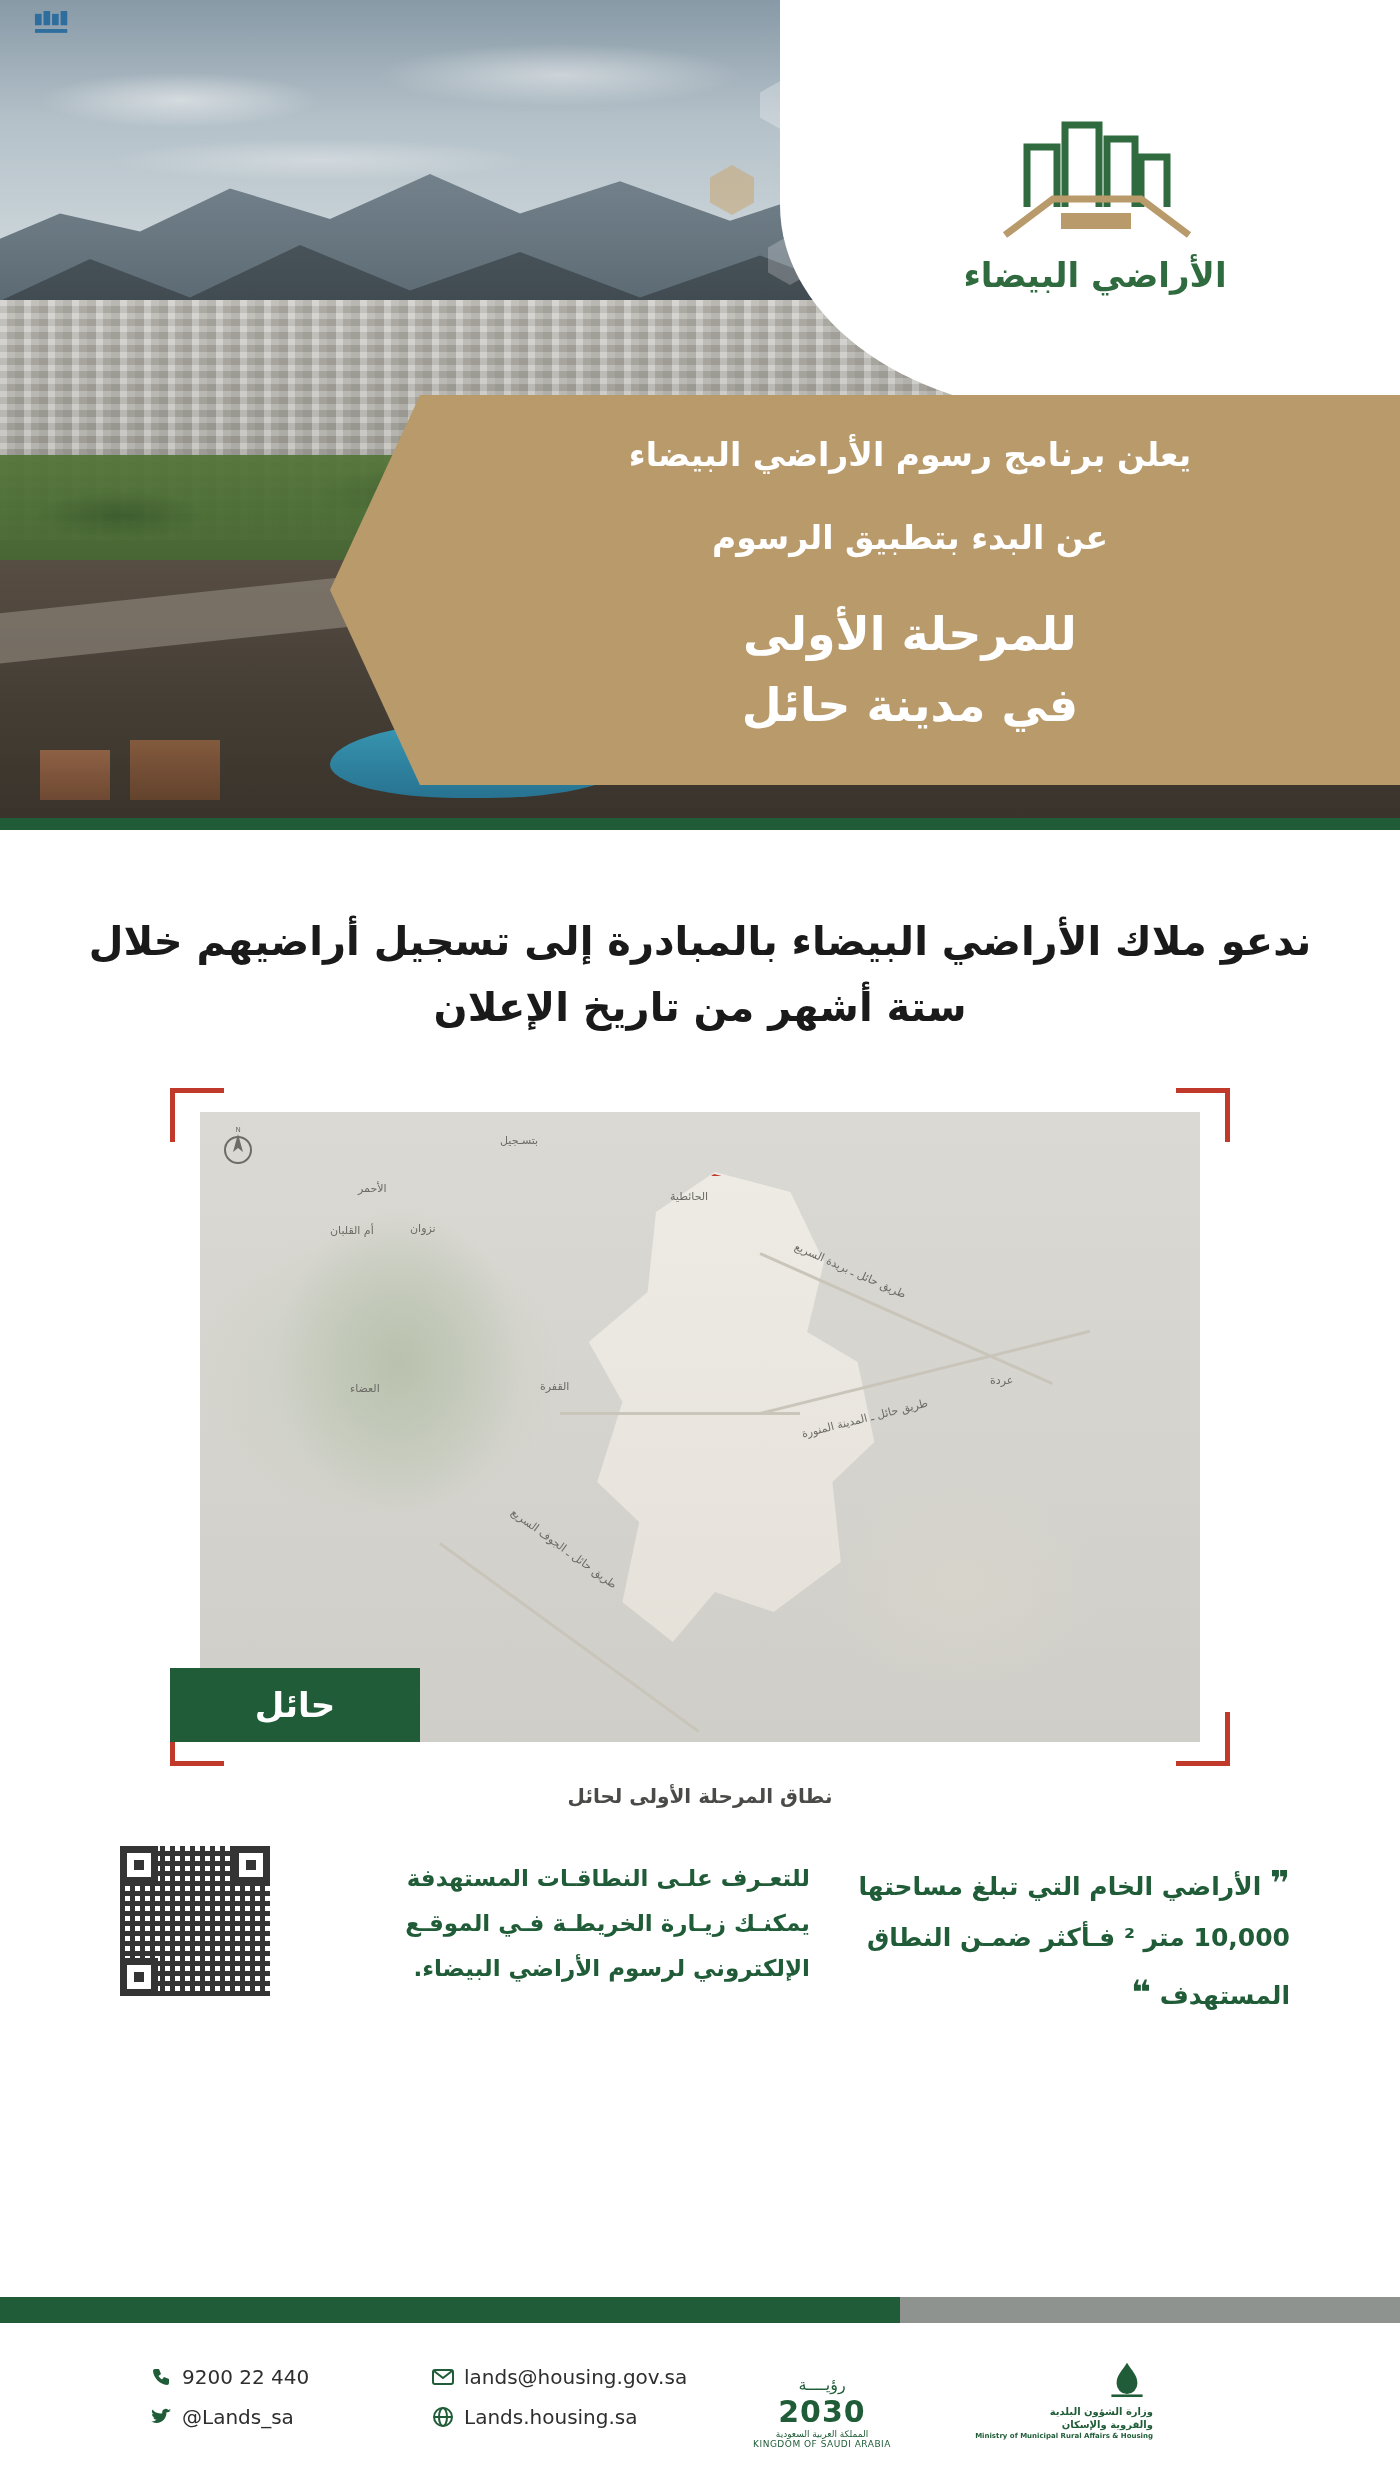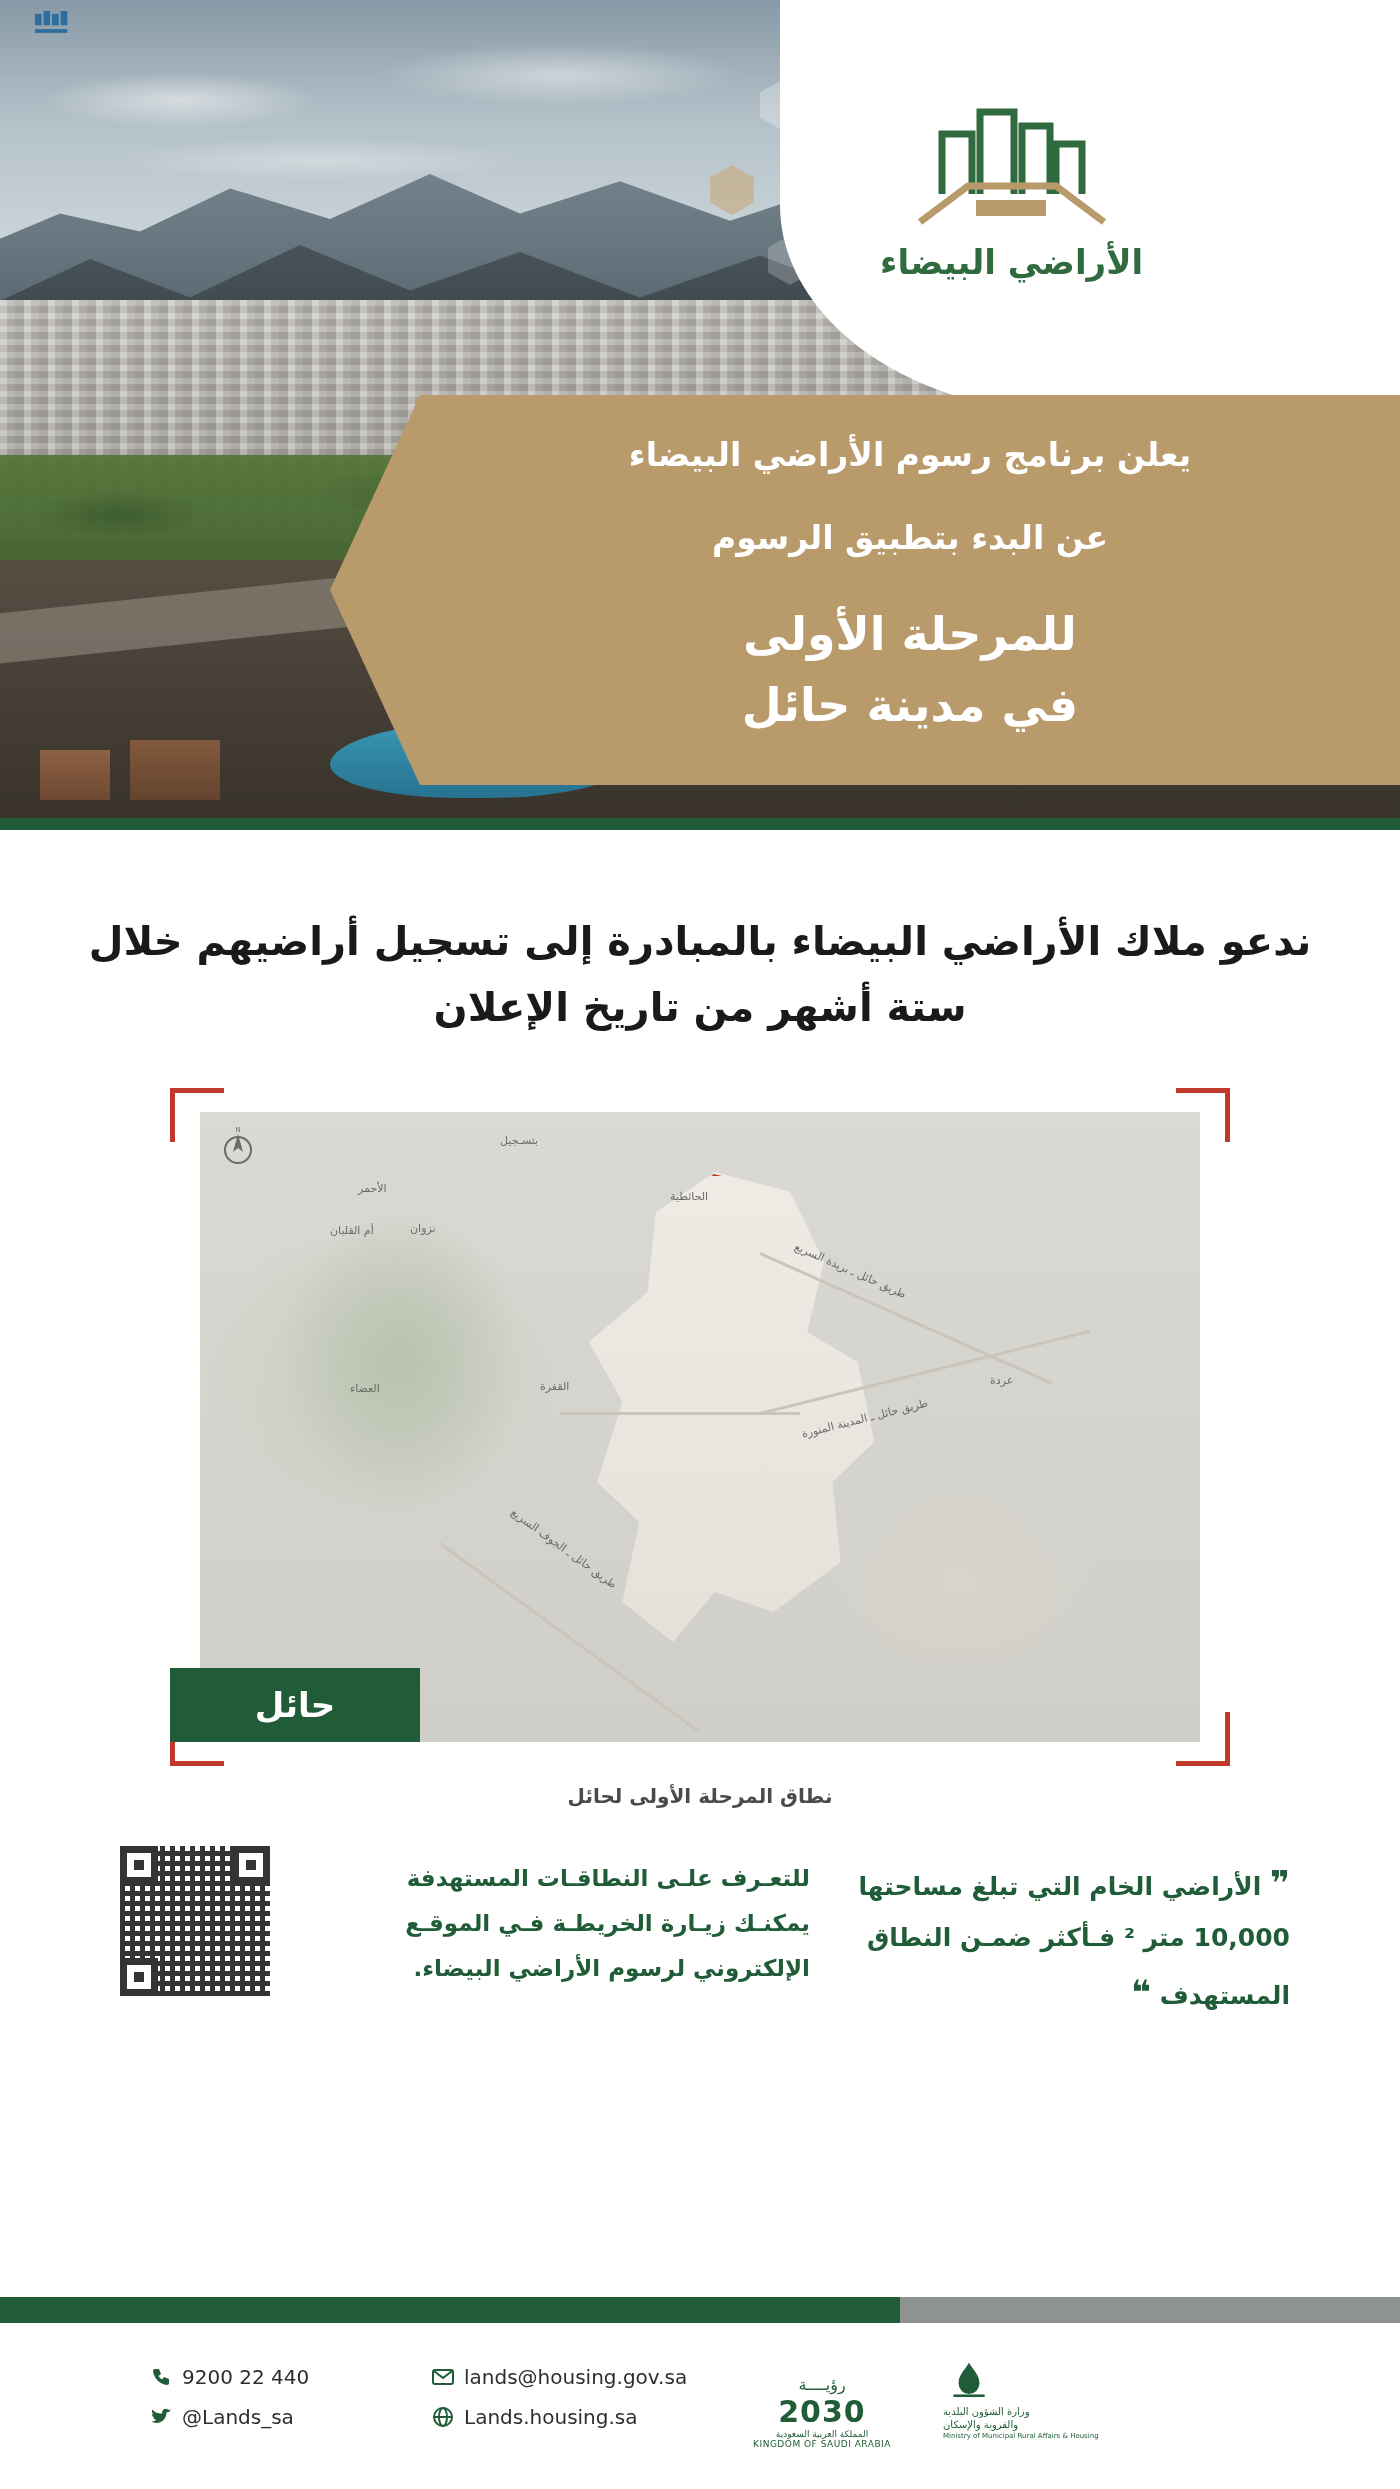--- a/index.html
+++ b/index.html
@@ -104,8 +104,8 @@
     border-bottom-left-radius: 300px 210px;
   }
   .brand-inner {
-    position: absolute; right: 90px; top: 82px; width: 430px;
-    text-align: left;
+    position: absolute; right: 90px; top: 95px; width: 430px;
+    text-align: center;
   }
   .brand-mark { height: 150px; position: relative; }
   .brand-name {

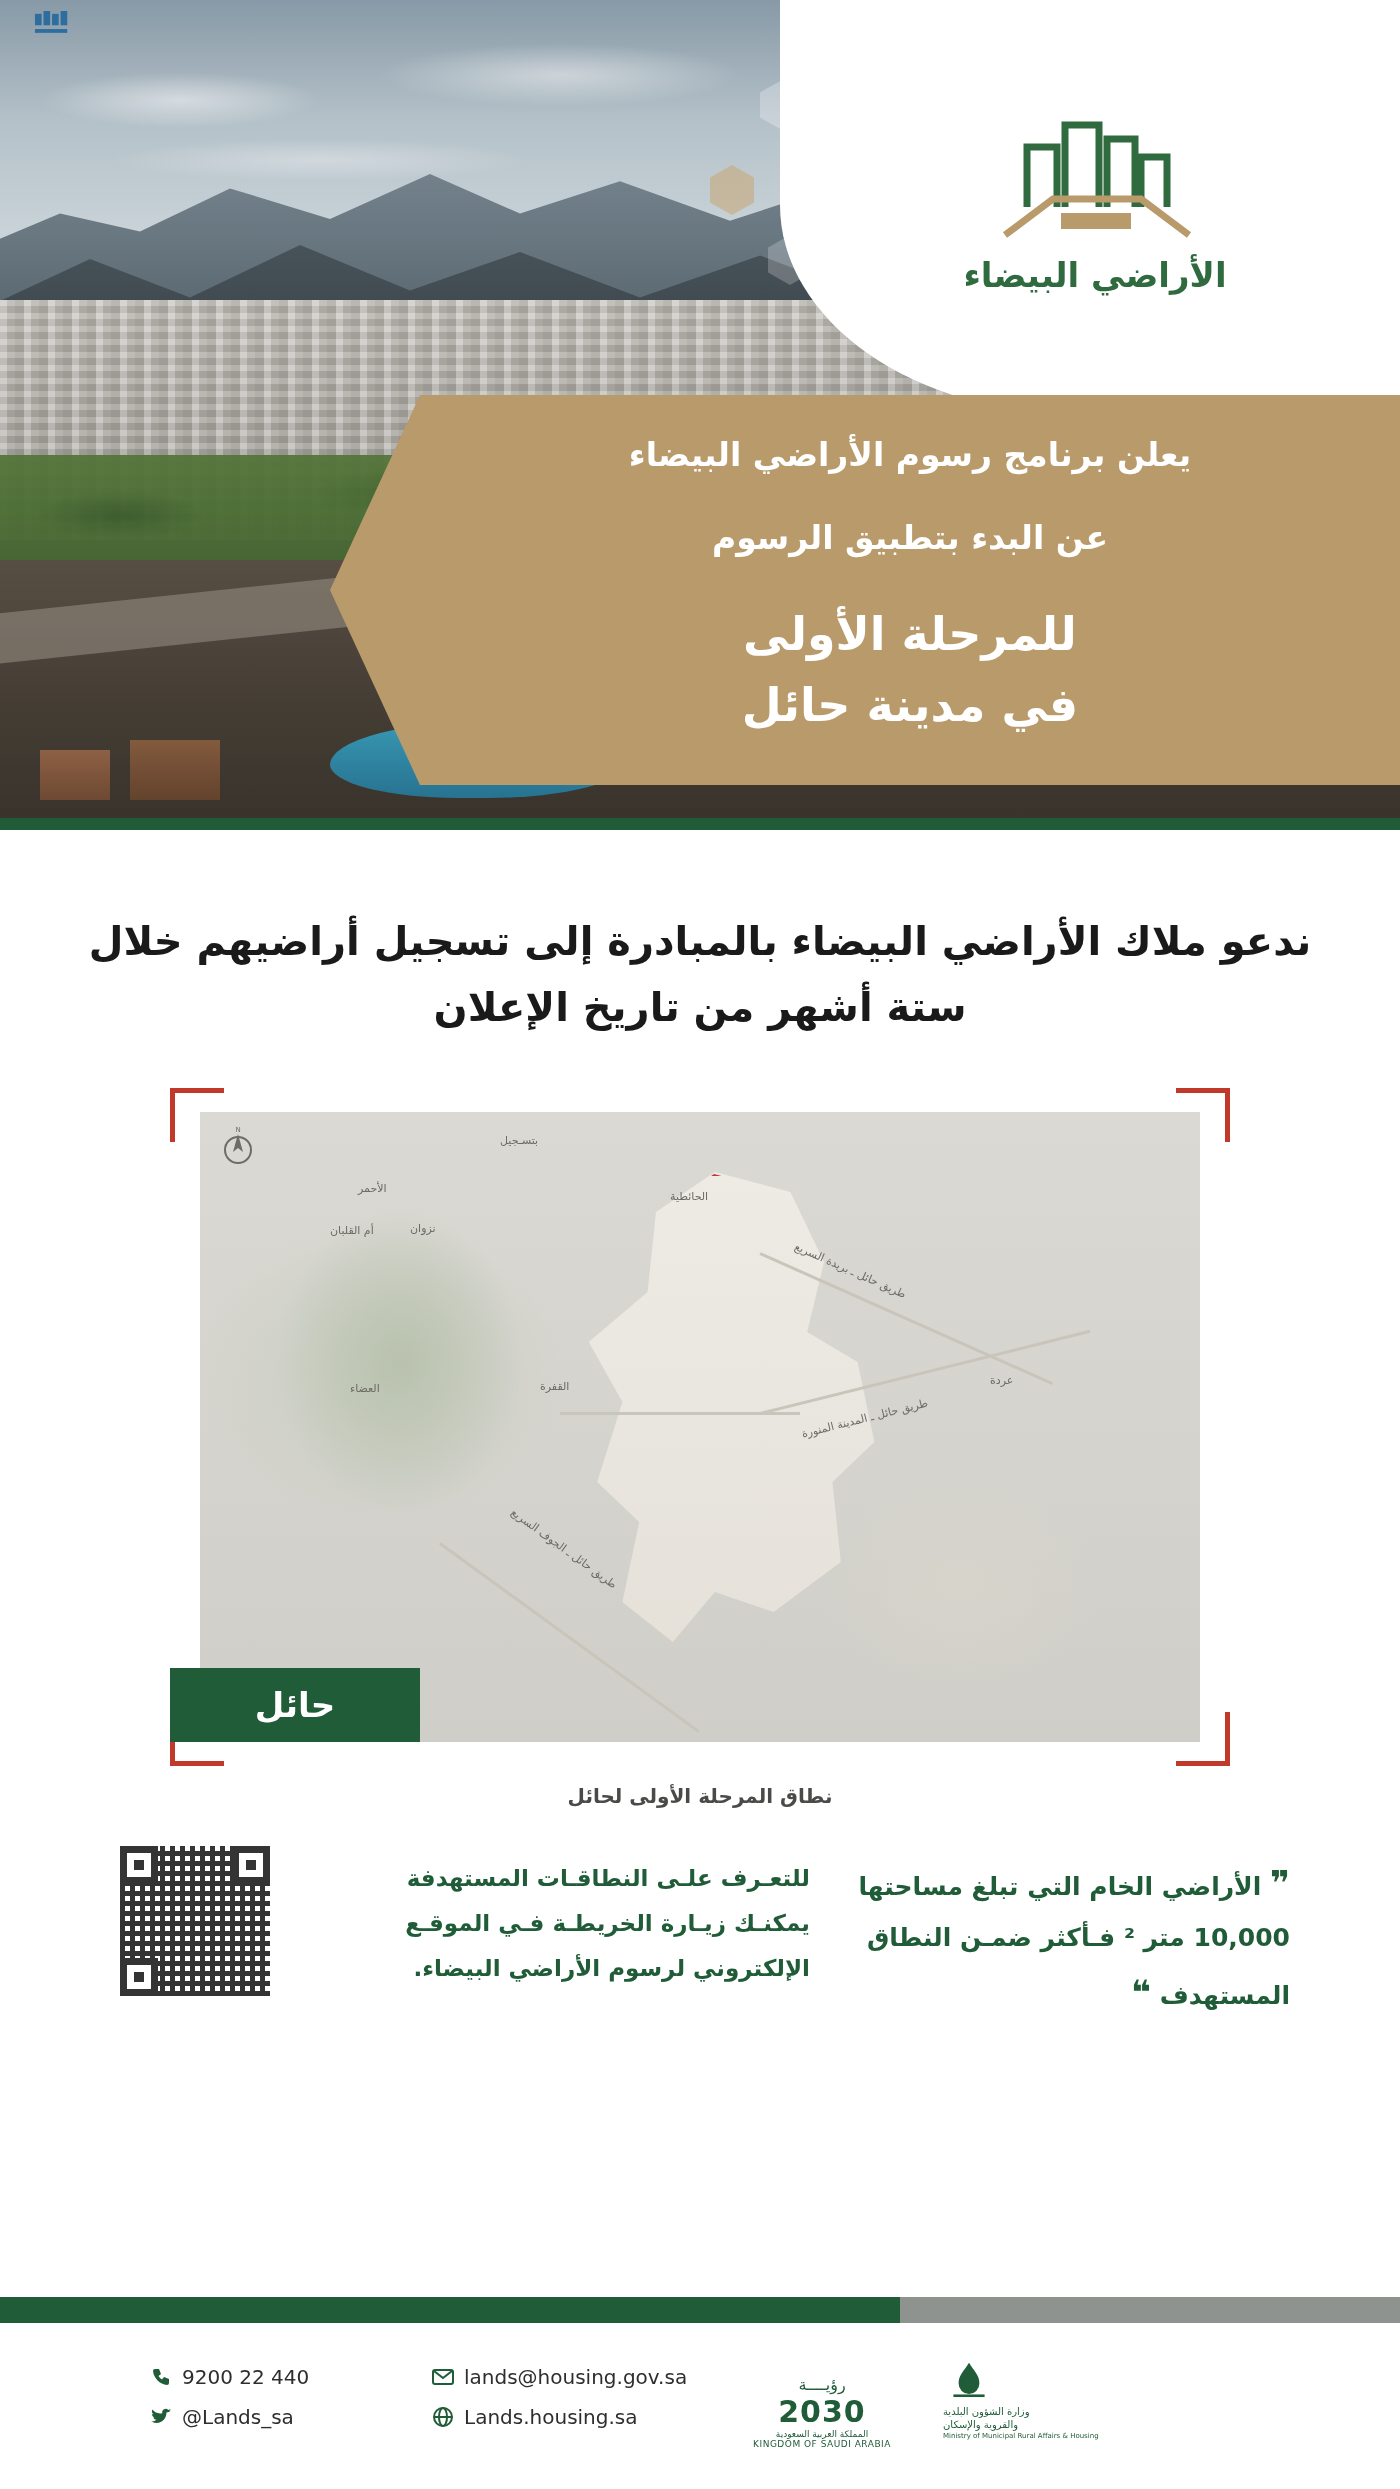--- a/index.html
+++ b/index.html
@@ -267,7 +267,7 @@
   .c-item { display: flex; align-items: center; gap: 10px; width: 270px; color: #2e2e2e; font-size: 20px; }
   .c-ico { width: 22px; height: 22px; color: #1f5c37; flex: 0 0 22px; }
   .f-logos { position: absolute; right: 40px; top: 30px; display: flex; align-items: center; gap: 46px; }
-  .logo-min { color: #1f5c37; text-align: left; font-size: 10px; line-height: 1.35; width: 210px; direction: rtl; }
+  .logo-min { color: #1f5c37; text-align: right; font-size: 10px; line-height: 1.35; width: 210px; direction: rtl; font-weight: bold; }
   .logo-vision { color: #1f5c37; text-align: center; width: 150px; }
   .vision-num { font-size: 30px; font-weight: bold; letter-spacing: 1px; }
   .vision-sub { font-size: 9px; letter-spacing: .5px; }

